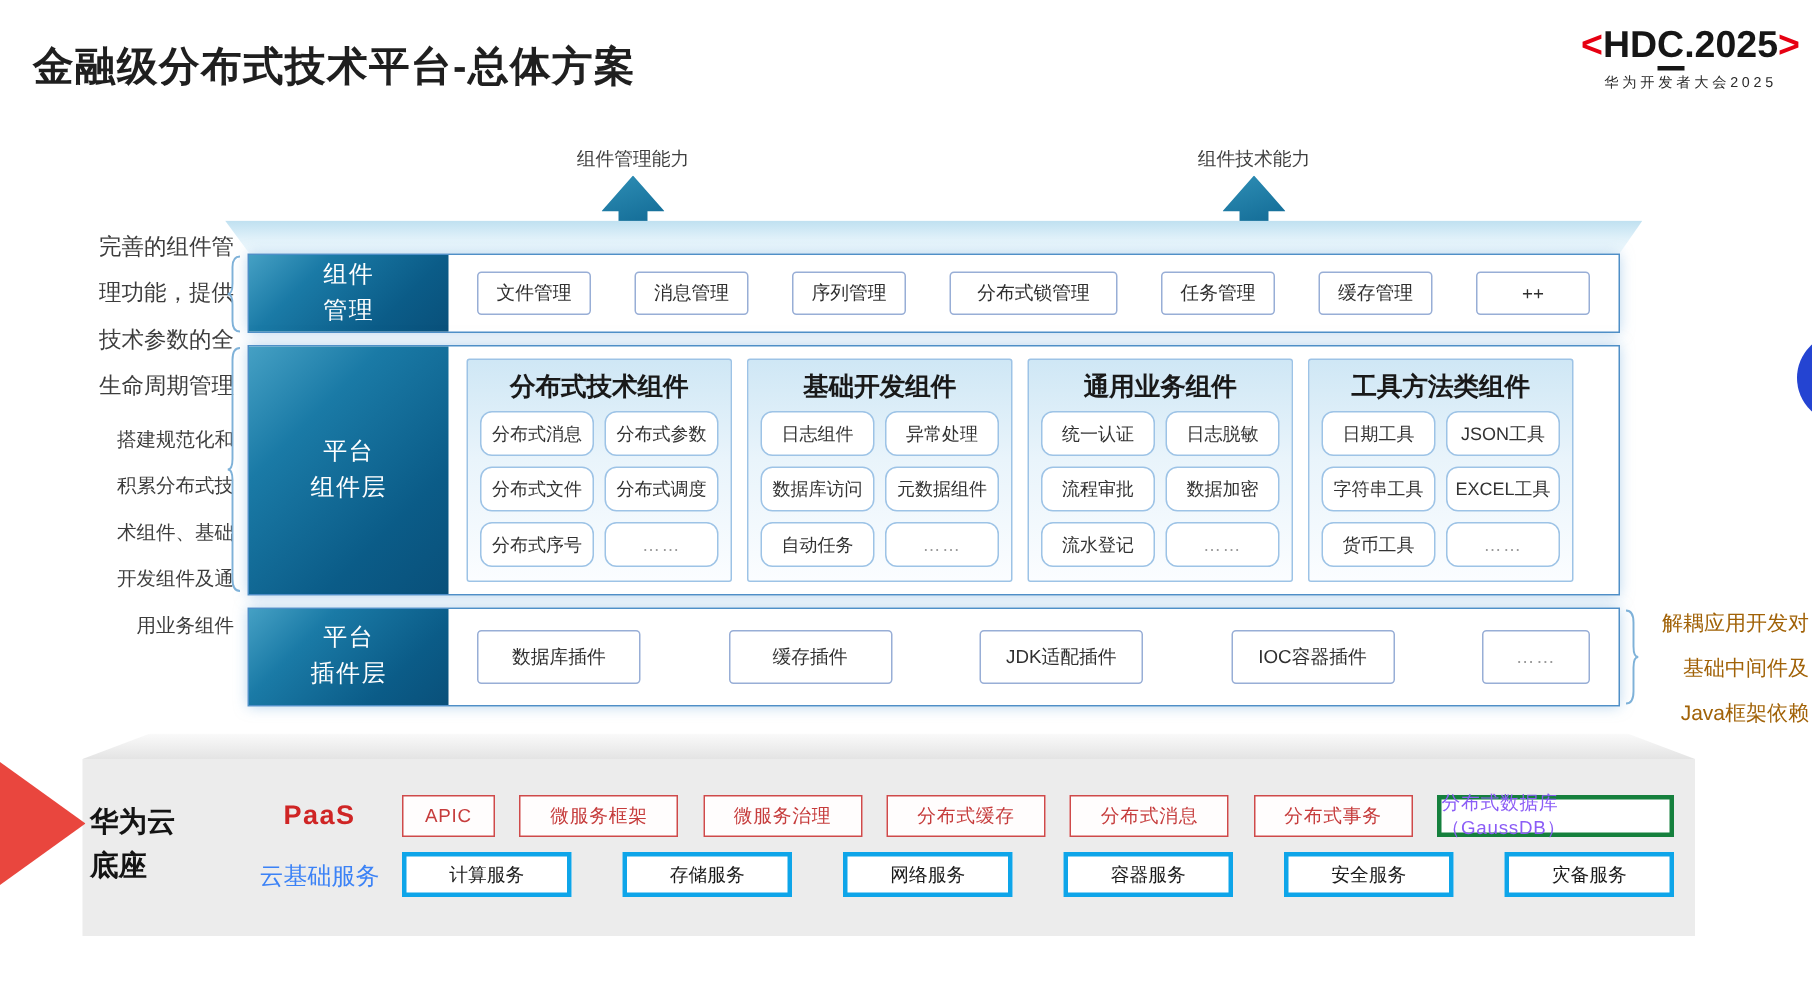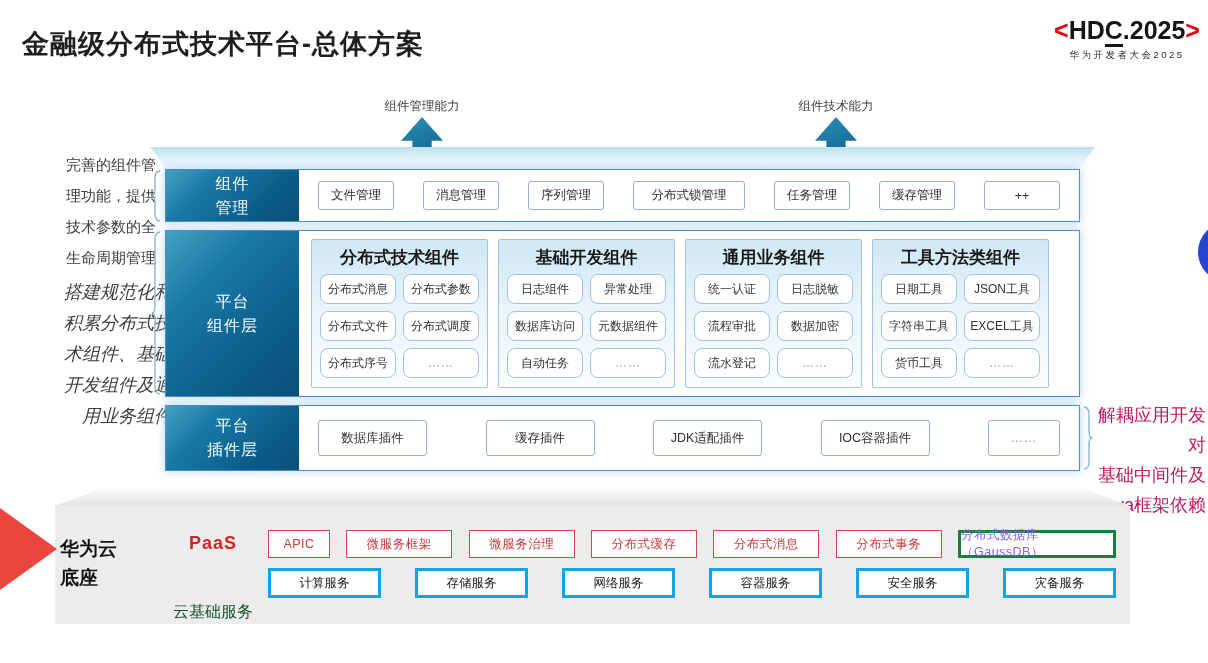--- a/index.html
+++ b/index.html
@@ -30,7 +30,7 @@
   .note { position:absolute; color:#3d3d3d; text-align:right; }
   .note .ln { display:block; }
   .note-left-top { left:8px; top:149px; width:148px; font-size:15px; line-height:31px; }
-  .note-left-bottom { left:24px; top:277px; width:148px; font-size:18px; line-height:31px;font-style:italic; }
+  .note-left-bottom { left:8px; top:277px; width:148px; font-size:13px; line-height:31px; }
   .note-right { left:1084px; top:400px; width:122px; font-size:18px; line-height:30px; color:#be185d; }
 
   .brace { position:absolute; }

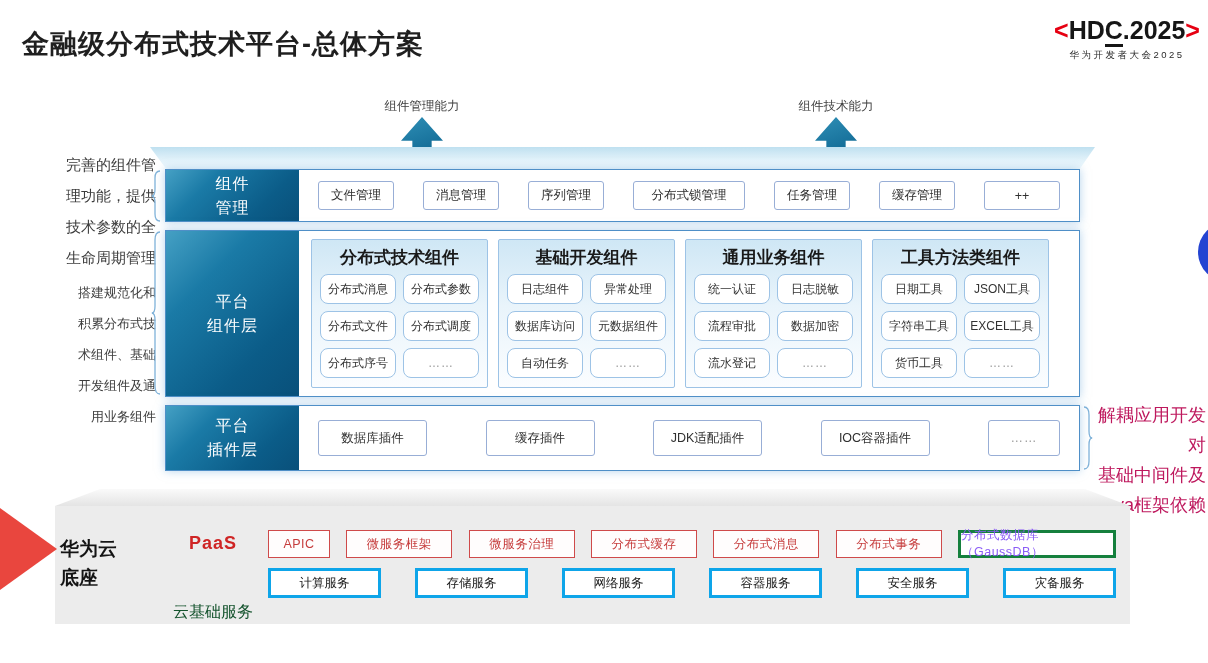--- a/index.html
+++ b/index.html
@@ -31,7 +31,7 @@
   .note .ln { display:block; }
   .note-left-top { left:8px; top:149px; width:148px; font-size:15px; line-height:31px; }
   .note-left-bottom { left:8px; top:277px; width:148px; font-size:13px; line-height:31px; }
-  .note-right { left:1084px; top:400px; width:122px; font-size:18px; line-height:30px; color:#be185d; }
+  .note-right { left:1084px; top:400px; width:122px; font-size:14px; line-height:30px; color:#a16207; }
 
   .brace { position:absolute; }
 

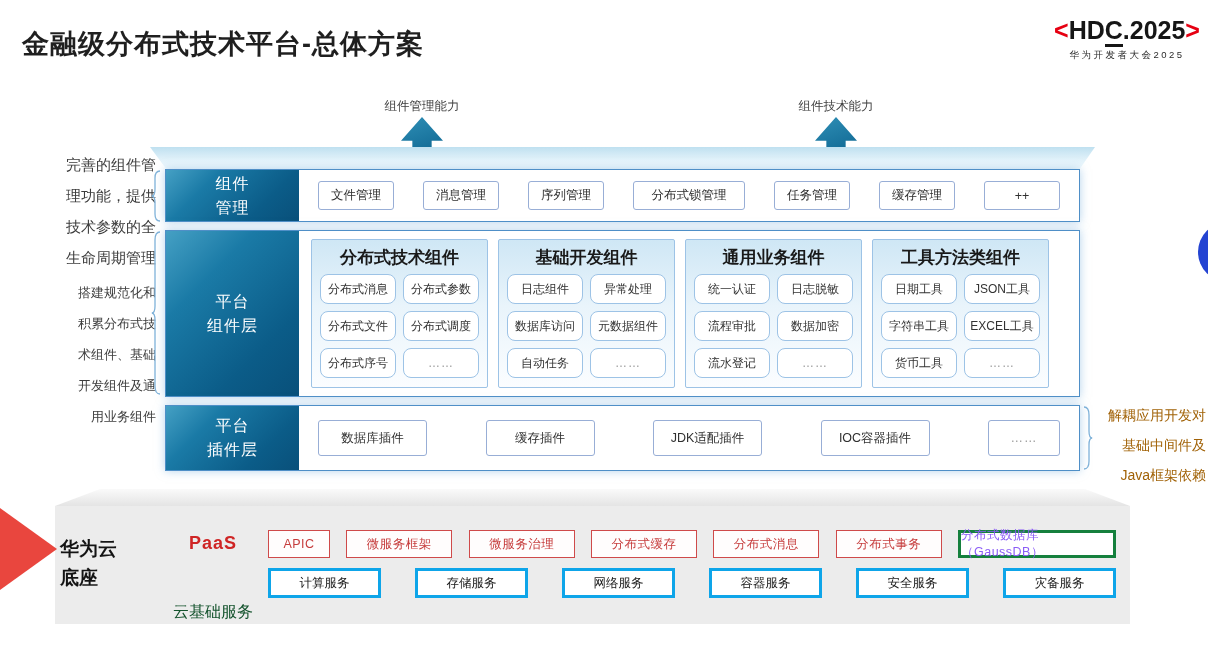--- a/index.html
+++ b/index.html
@@ -80,7 +80,7 @@
   .paas-label { position:absolute; left:163px; top:533px; width:100px; text-align:center;
     font-size:18px; font-weight:800; color:#cf2525; letter-spacing:1px; }
   .iaas-label { position:absolute; left:160px; top:574px; width:106px; text-align:center;
-    font-size:16px; color:#14532d;margin-top:28px; }
+    font-size:16px; color:#3b82f6; }
   .paas-strip { position:absolute; left:268px; top:530px; width:848px; height:28px;
     display:flex; align-items:center; justify-content:space-between; }
   .paas-chip { height:28px; border:1px solid #cf4a4a; background:#fffdfd; color:#c63c3c;

